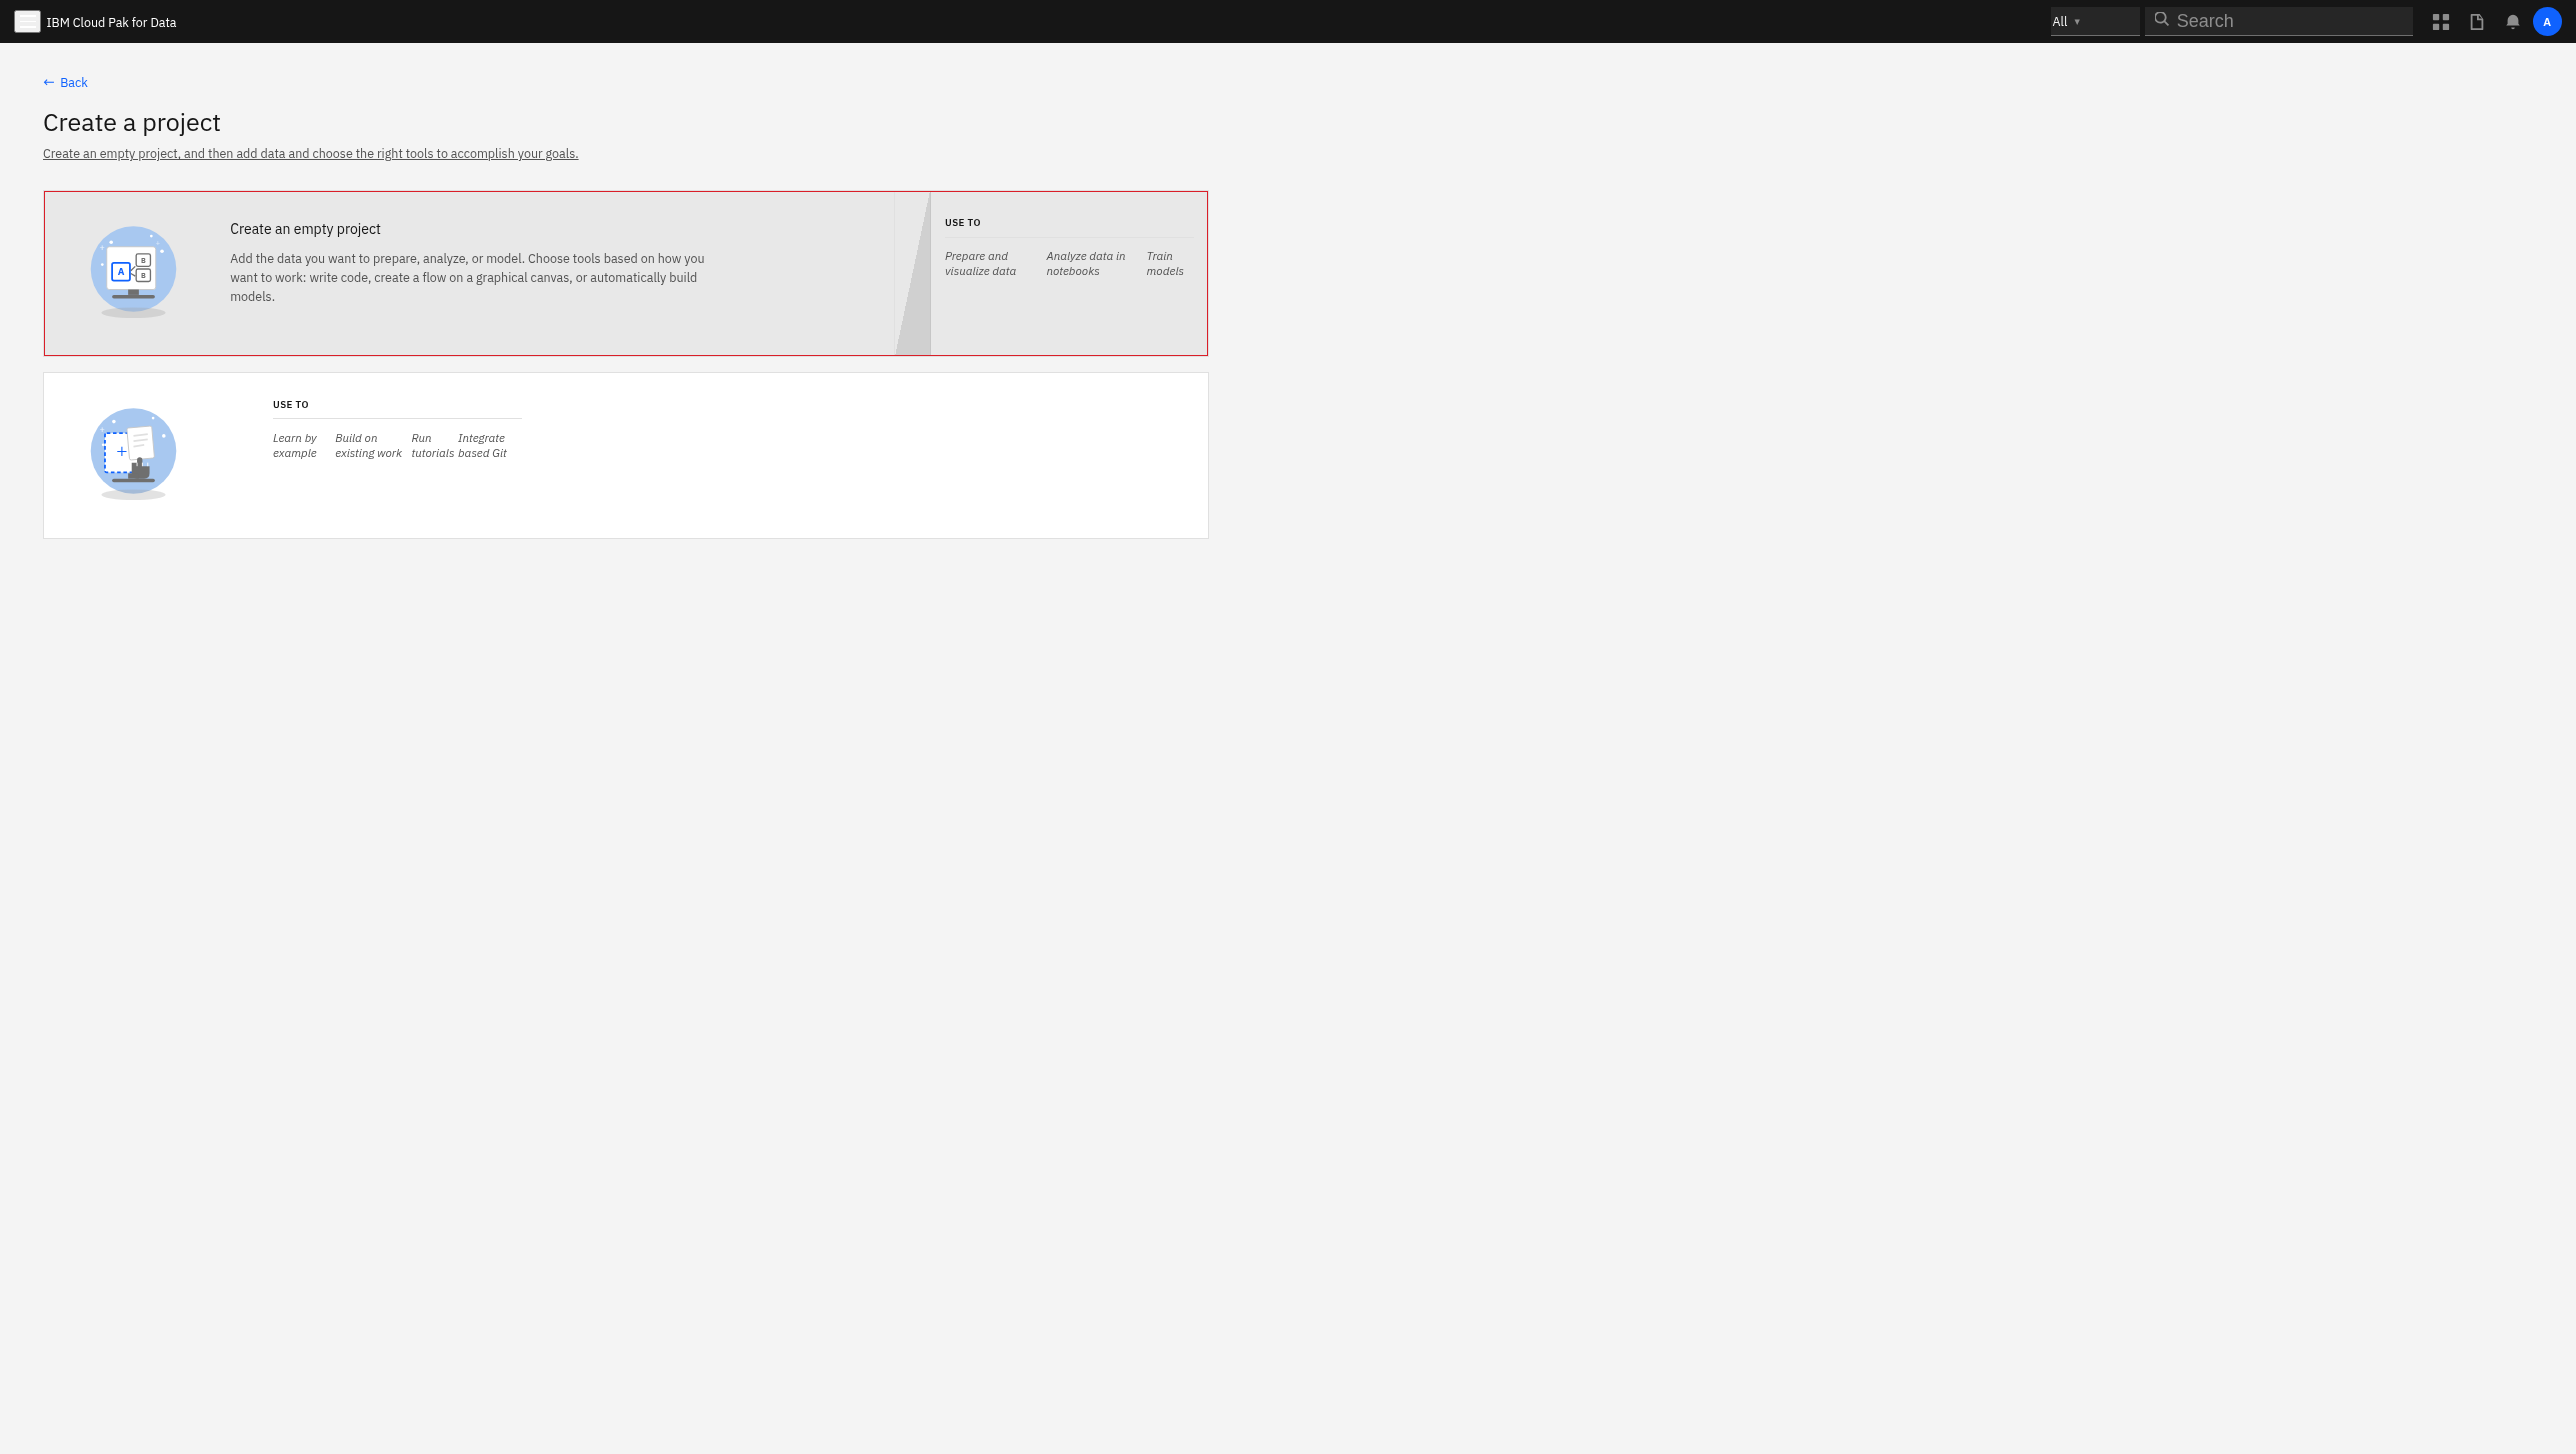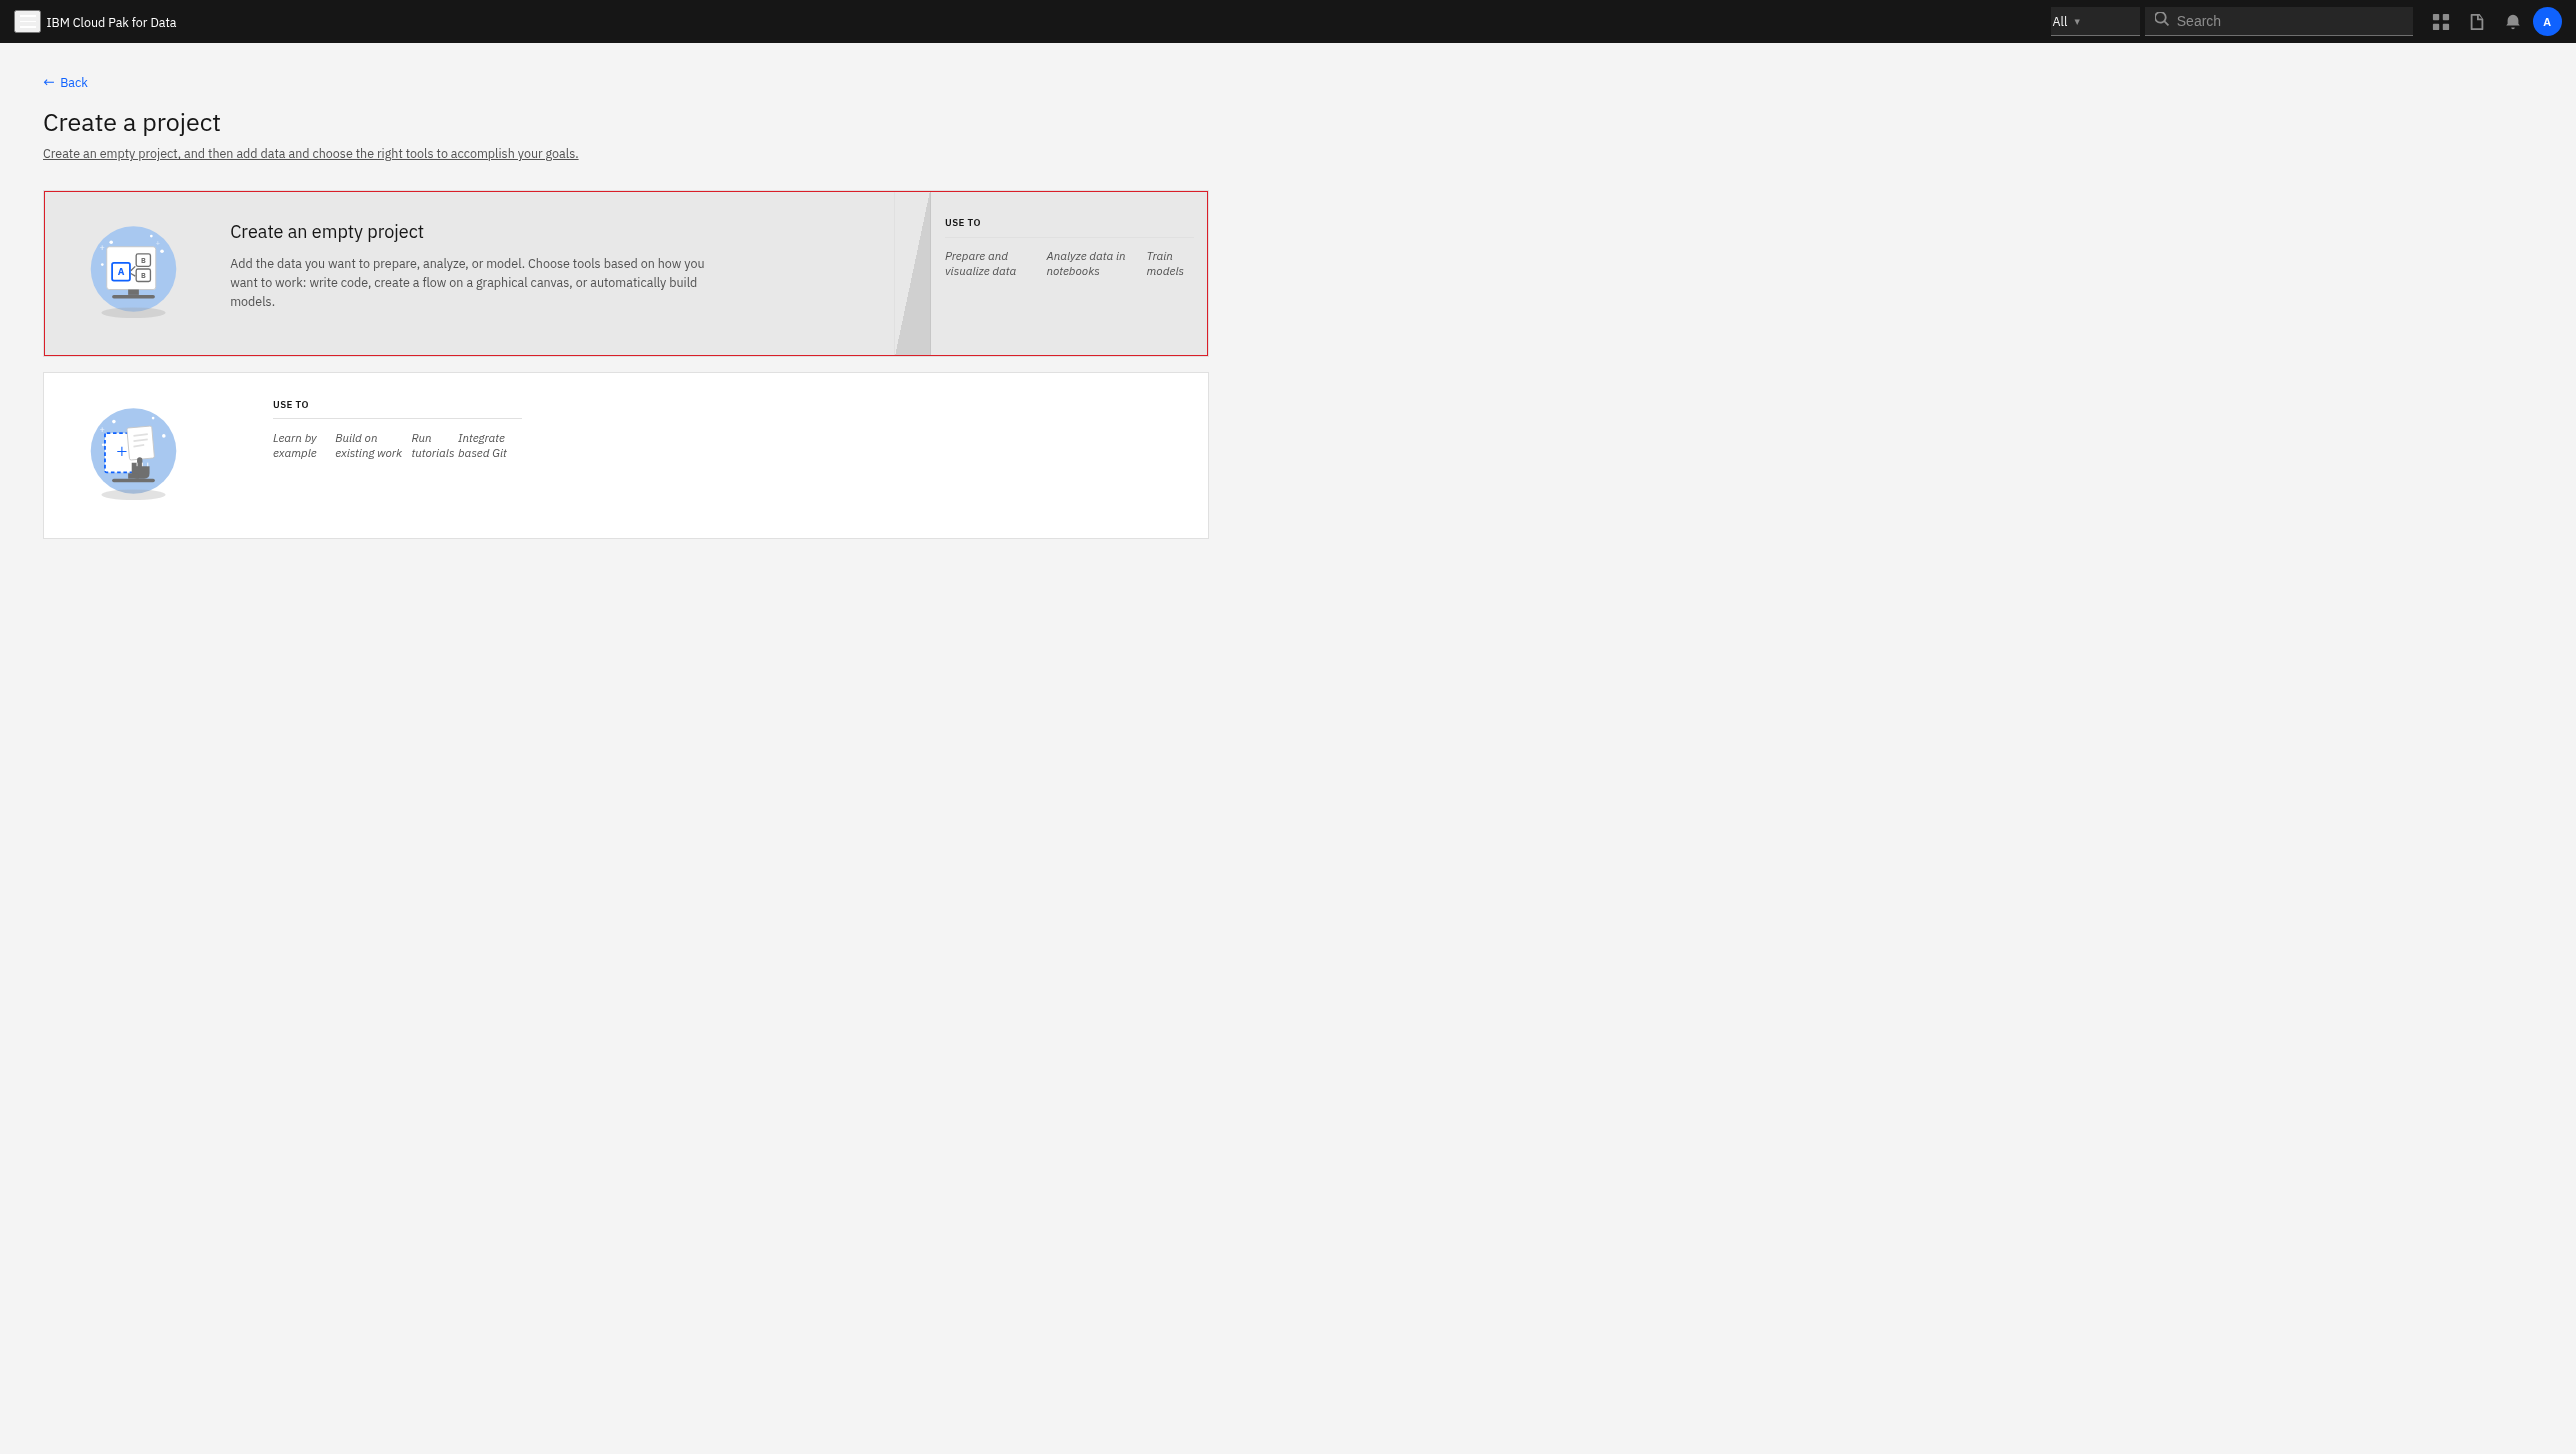--- a/index.html
+++ b/index.html
@@ -61,7 +61,7 @@
       border: none;
       outline: none;
       color: #86efac;
-      font-size: 14px;
+      font-size: 18px;
       width: 100%;
     }
     .topbar-search-input::placeholder { color: #8d8d8d; }

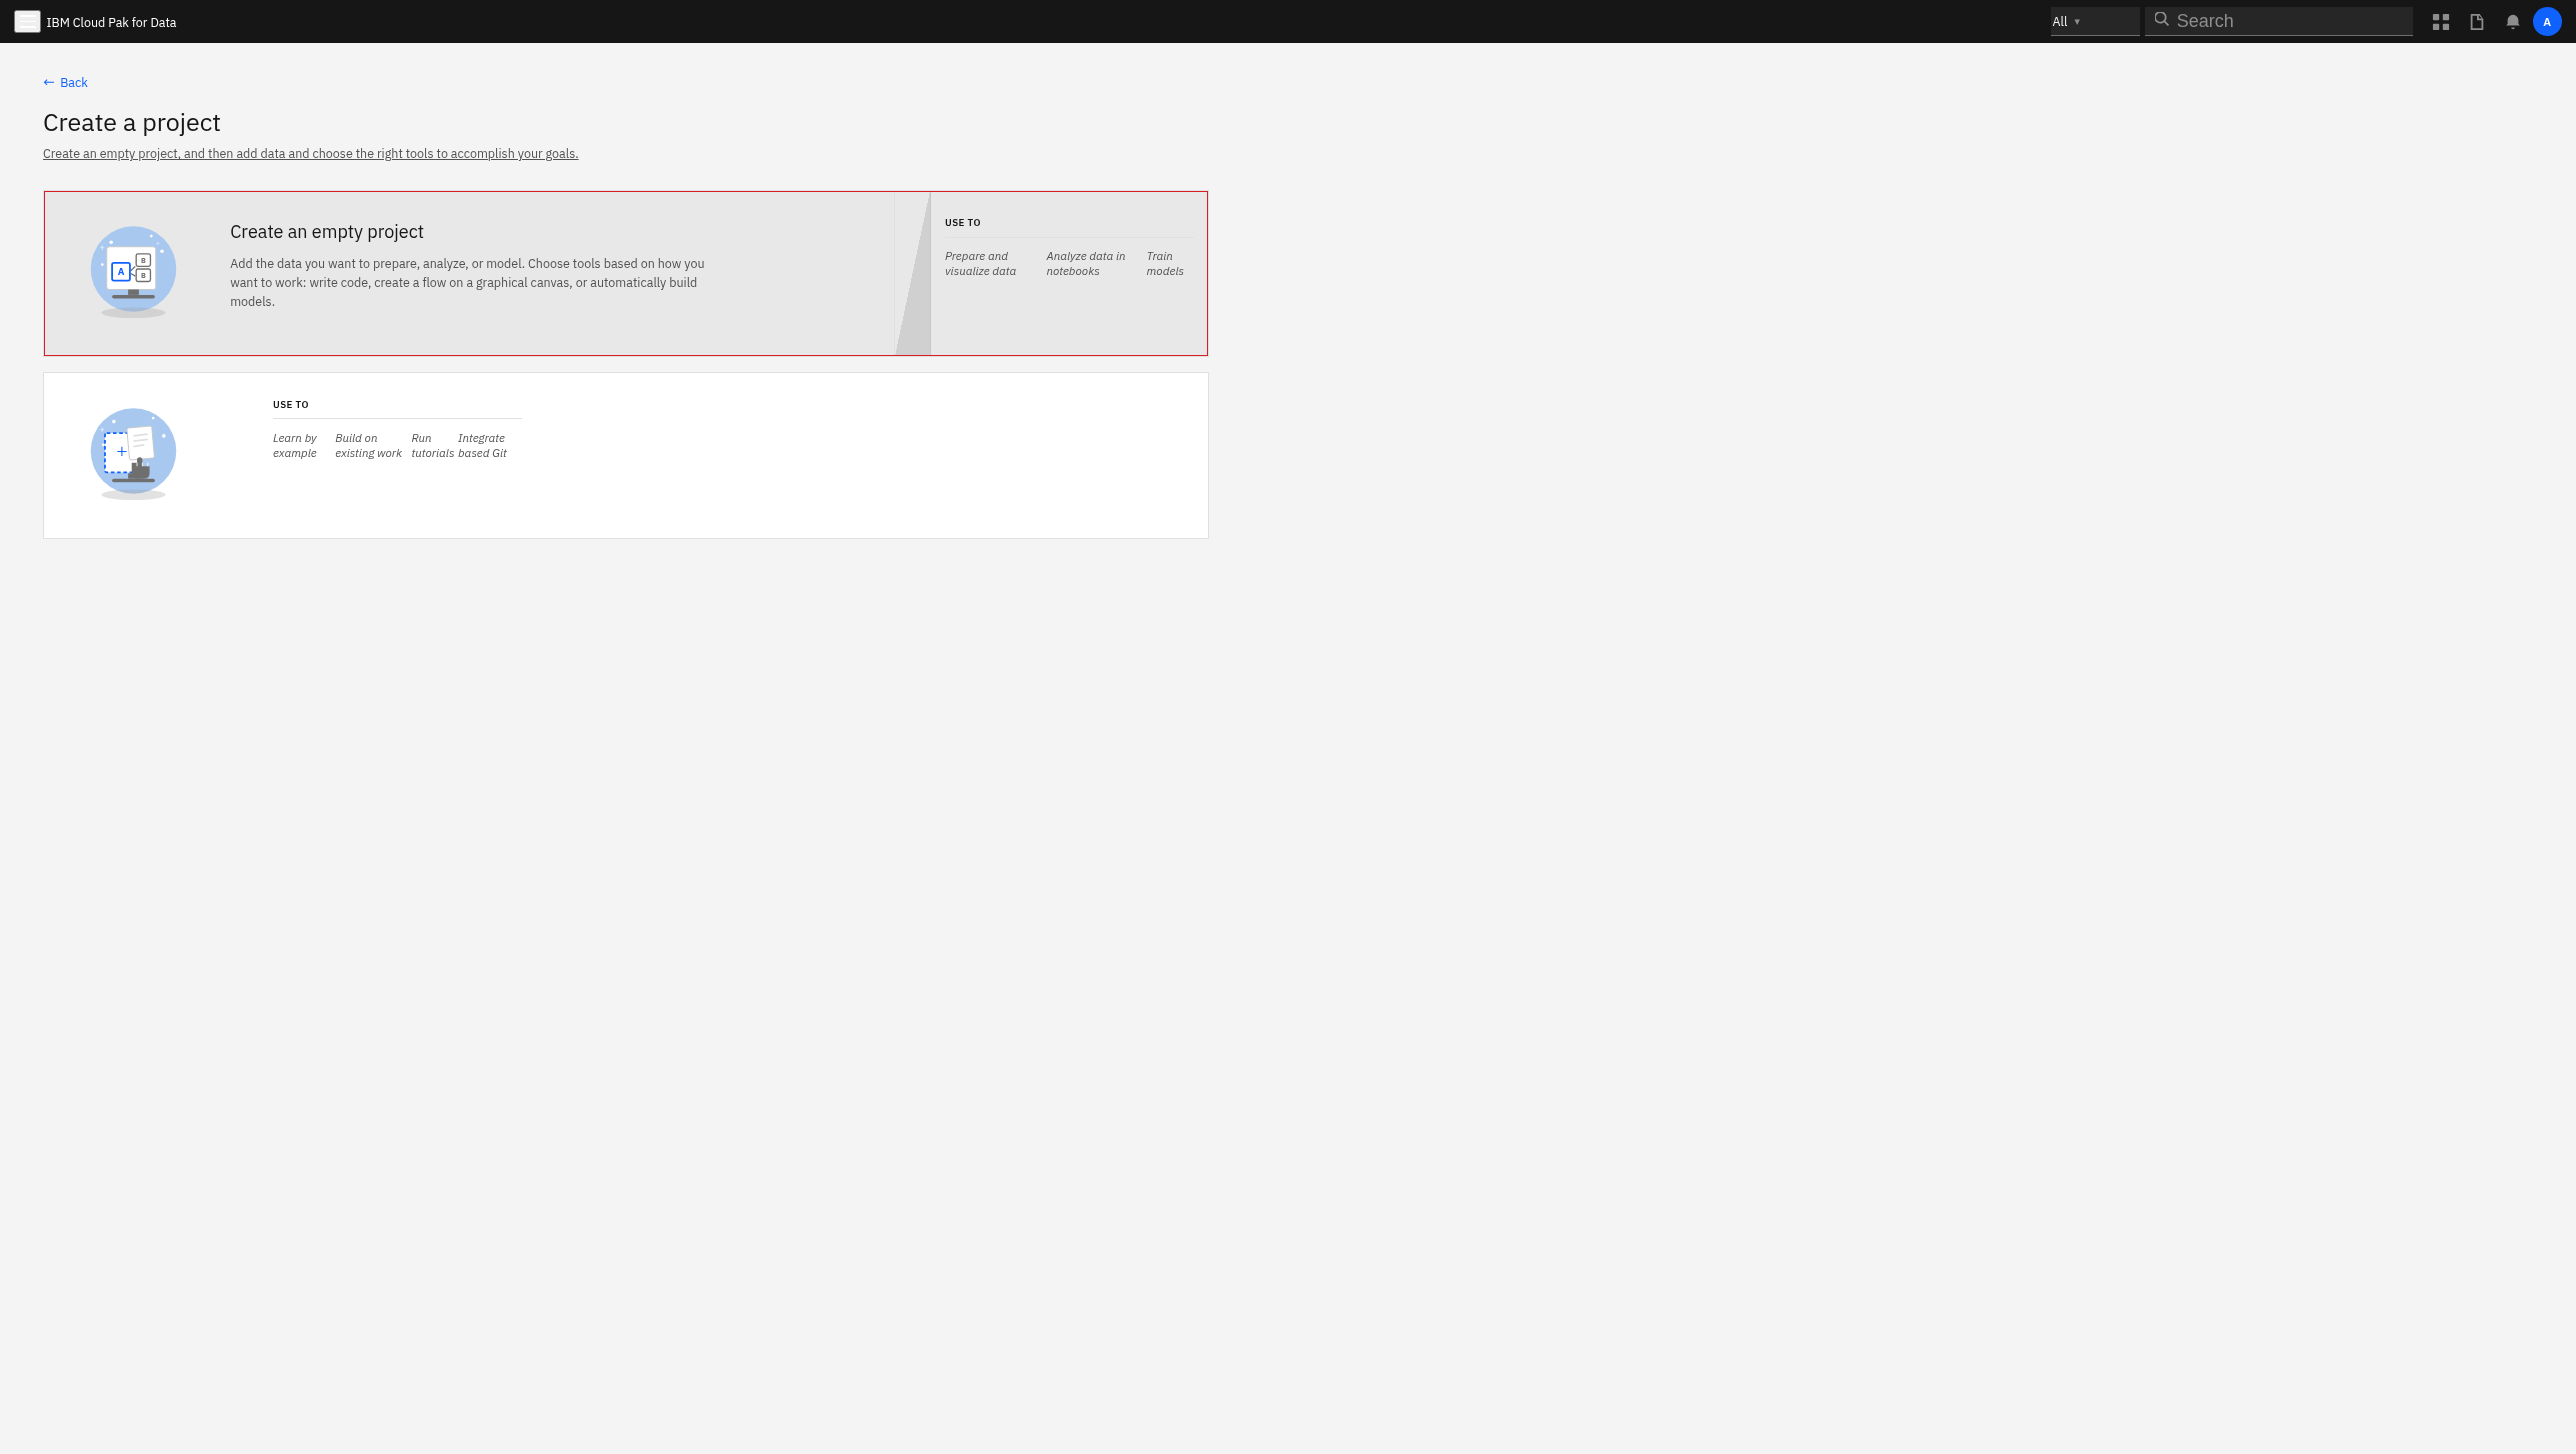--- a/index.html
+++ b/index.html
@@ -175,7 +175,7 @@
     }
 
     .card-title {
-      font-size: 18px;
+      font-size: 14px;
       font-weight: 400;
       color: #161616;
       margin-bottom: 10.7px;

